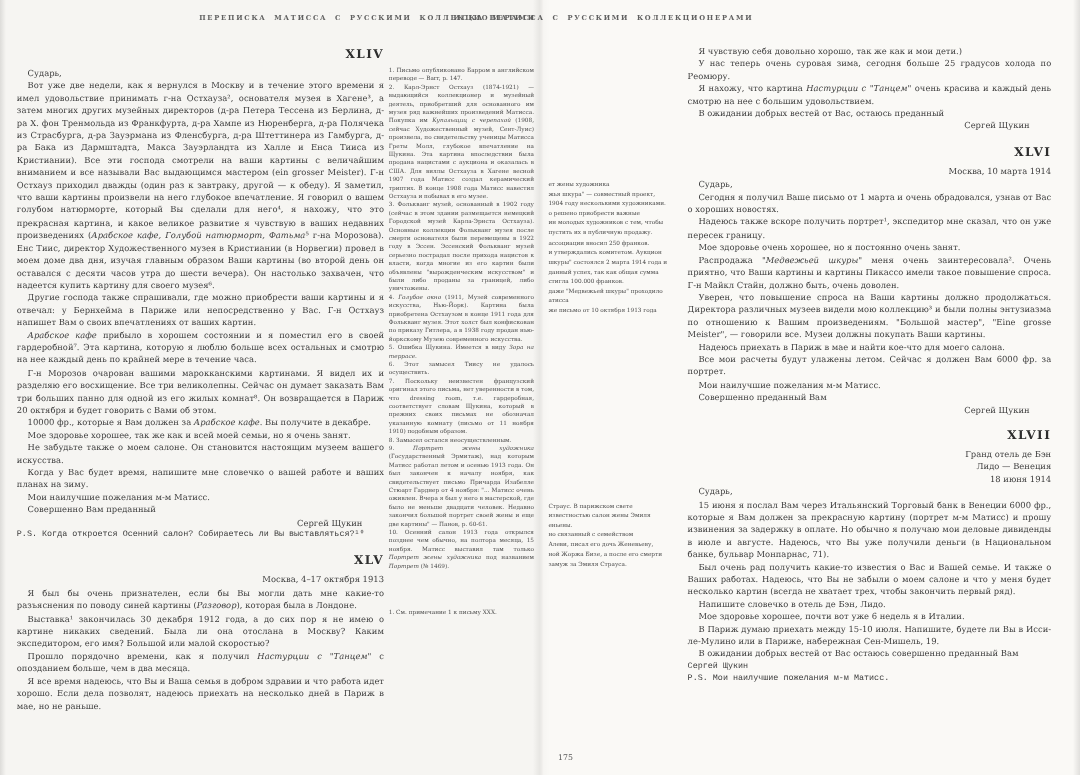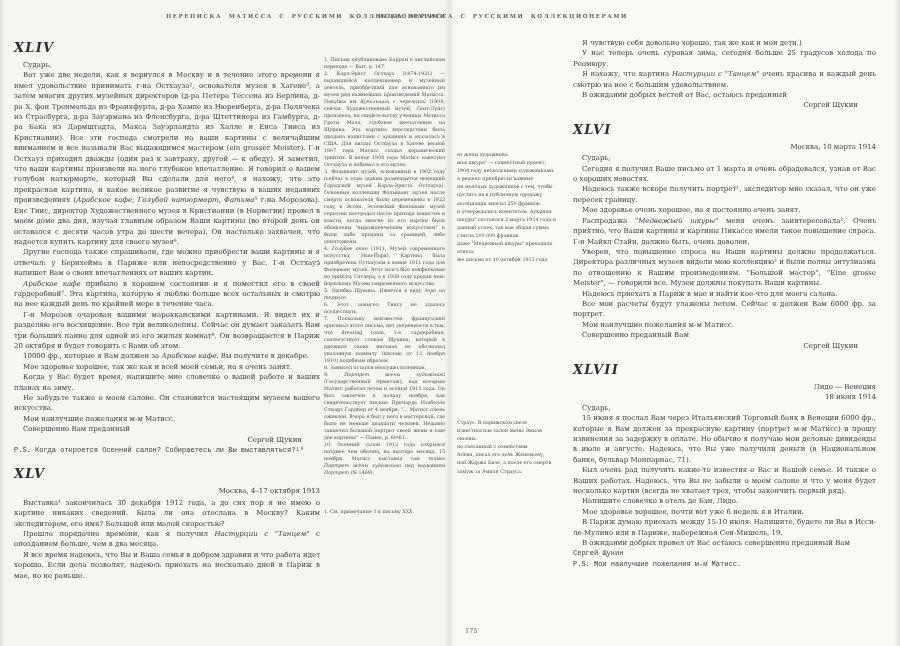--- a/index.html
+++ b/index.html
@@ -24,7 +24,7 @@
   #main-right{left:573px;top:38px;width:303px;}
 
   .section + .section{margin-top:11px;}
-  .letter-num{font-size:13px;font-weight:bold;text-align:left;letter-spacing:1.2px;color:#2d2d2d;margin:0 0 5px;font-style:italic;}
+  .letter-num{font-size:10px;font-weight:bold;text-align:right;letter-spacing:1.2px;color:#2d2d2d;margin:0 0 5px;}
   .dateline{font-size:7px;text-align:right;line-height:10.4px;margin:0 0 1px;}
   .addr{font-size:7px;text-align:right;line-height:10.4px;margin:0;}
   p.bp{font-size:7px;line-height:10.4px;text-align:justify;text-indent:9px;margin:0;}

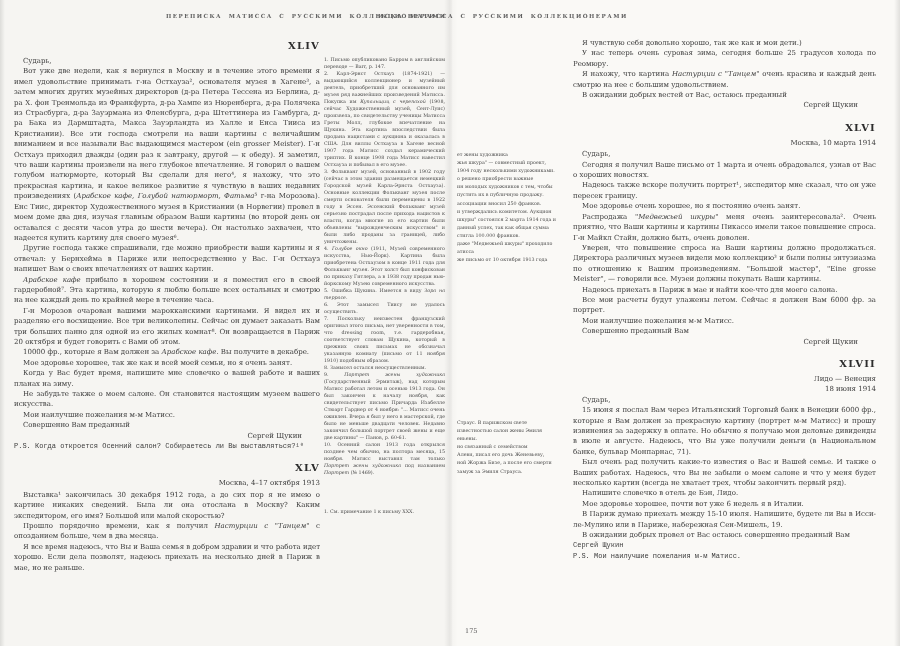--- a/index.html
+++ b/index.html
@@ -149,6 +149,7 @@
       </div>
       <div class="section">
         <div class="letter-num">XLVII</div>
+        <div class="addr">Гранд отель де Бэн</div>
         <div class="addr">Лидо — Венеция</div>
         <div class="addr">18 июня 1914</div>
         <p class="bp">Сударь,</p>

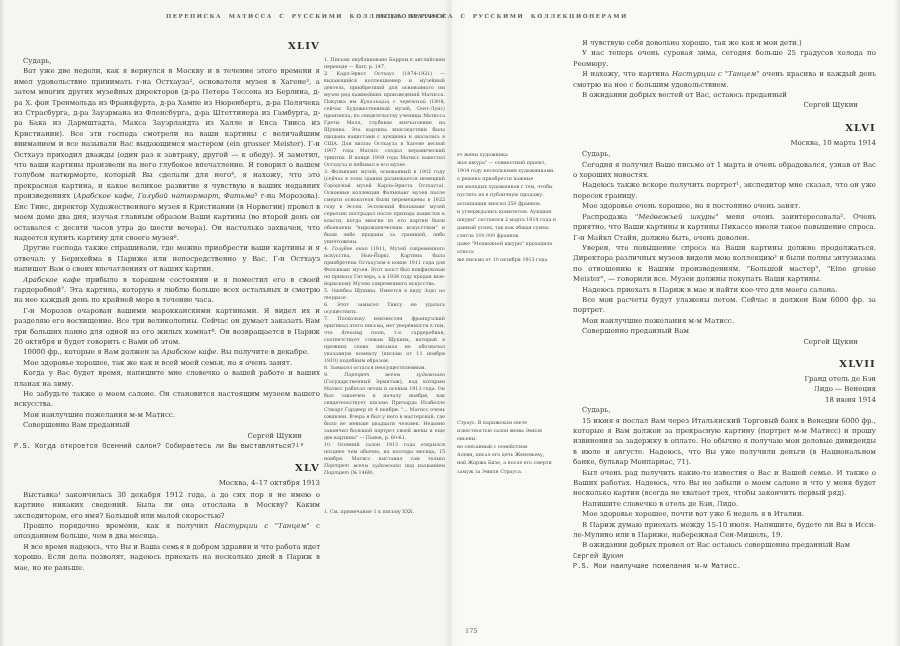--- a/index.html
+++ b/index.html
@@ -64,8 +64,8 @@
         <p class="bp">Г-н Морозов очарован вашими марокканскими картинами. Я видел их и разделяю его восхищение. Все три великолепны. Сейчас он думает заказать Вам три больших панно для одной из его жилых комнат⁸. Он возвращается в Париж 20 октября и будет говорить с Вами об этом.</p>
         <p class="bp">10000 фр., которые я Вам должен за <i>Арабское кафе</i>. Вы получите в декабре.</p>
         <p class="bp">Мое здоровье хорошее, так же как и всей моей семьи, но я очень занят.</p>
+        <p class="bp">Не забудьте также о моем салоне. Он становится настоящим музеем вашего искусства.</p>
         <p class="bp">Когда у Вас будет время, напишите мне словечко о вашей работе и ваших планах на зиму.</p>
-        <p class="bp">Не забудьте также о моем салоне. Он становится настоящим музеем вашего искусства.</p>
         <p class="bp">Мои наилучшие пожелания м-м Матисс.</p>
         <p class="bp">Совершенно Вам преданный</p>
         <p class="bp sig">Сергей Щукин</p>

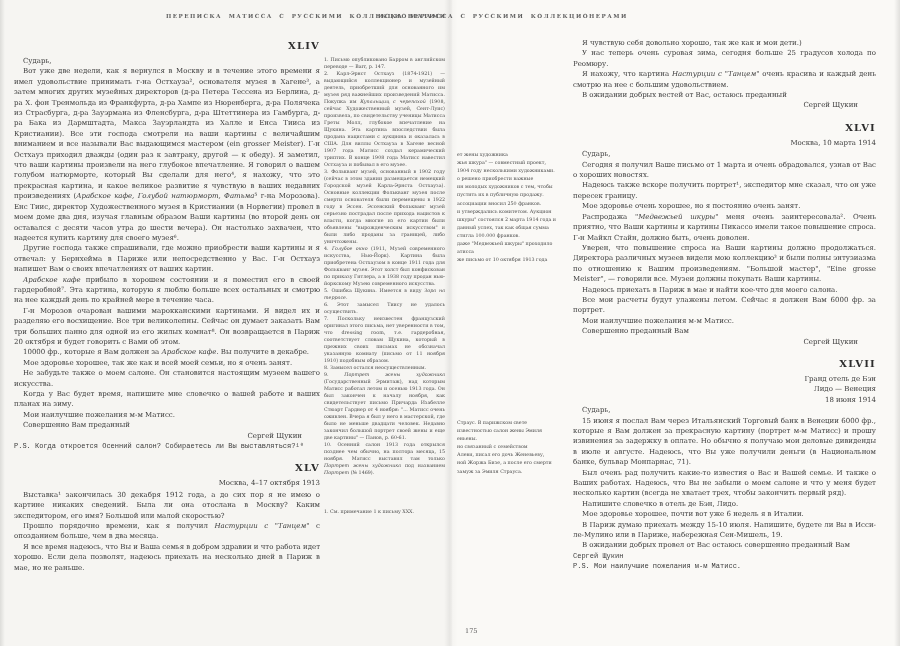--- a/index.html
+++ b/index.html
@@ -74,6 +74,7 @@
       <div class="section">
         <div class="letter-num">XLV</div>
         <div class="dateline">Москва, 4–17 октября 1913</div>
+        <p class="bp">Я был бы очень признателен, если бы Вы могли дать мне какие-то разъяснения по поводу синей картины (<i>Разговор</i>), которая была в Лондоне.</p>
         <p class="bp">Выставка¹ закончилась 30 декабря 1912 года, а до сих пор я не имею о картине никаких сведений. Была ли она отослана в Москву? Каким экспедитором, его имя? Большой или малой скоростью?</p>
         <p class="bp">Прошло порядочно времени, как я получил <i>Настурции с "Танцем"</i> с опозданием больше, чем в два месяца.</p>
         <p class="bp">Я все время надеюсь, что Вы и Ваша семья в добром здравии и что работа идет хорошо. Если дела позволят, надеюсь приехать на несколько дней в Париж в мае, но не раньше.</p>

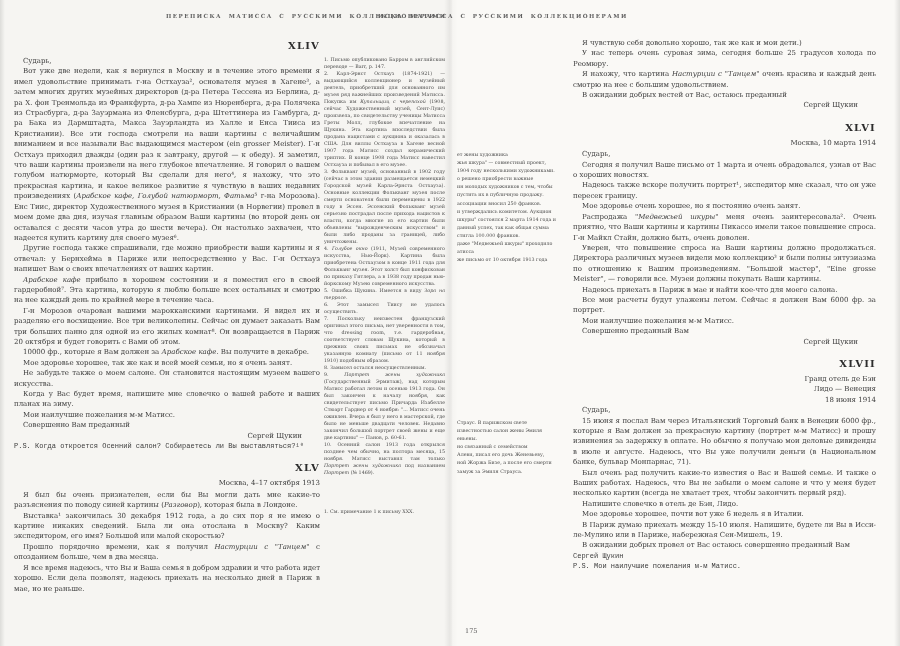--- a/index.html
+++ b/index.html
@@ -159,7 +159,7 @@
         <p class="bp">Напишите словечко в отель де Бэн, Лидо.</p>
         <p class="bp">Мое здоровье хорошее, почти вот уже 6 недель я в Италии.</p>
         <p class="bp">В Париж думаю приехать между 15-10 июля. Напишите, будете ли Вы в Исси-ле-Мулино или в Париже, набережная Сен-Мишель, 19.</p>
-        <p class="bp">В ожидании добрых провел от Вас остаюсь совершенно преданный Вам</p>
+        <p class="bp">В ожидании добрых вестей от Вас остаюсь совершенно преданный Вам</p>
         <p class="bp noind">Сергей Щукин</p>
         <p class="bp noind">P.S. Мои наилучшие пожелания м-м Матисс.</p>
       </div>

